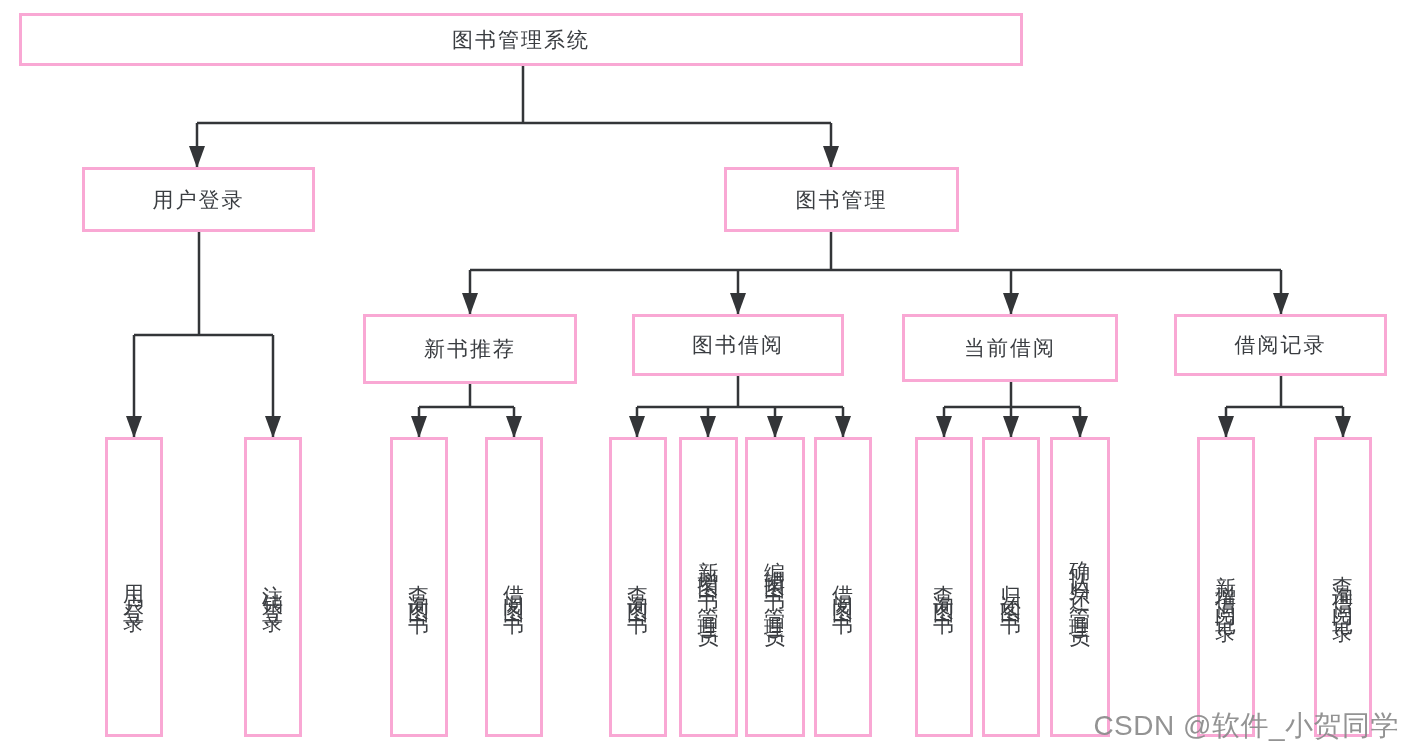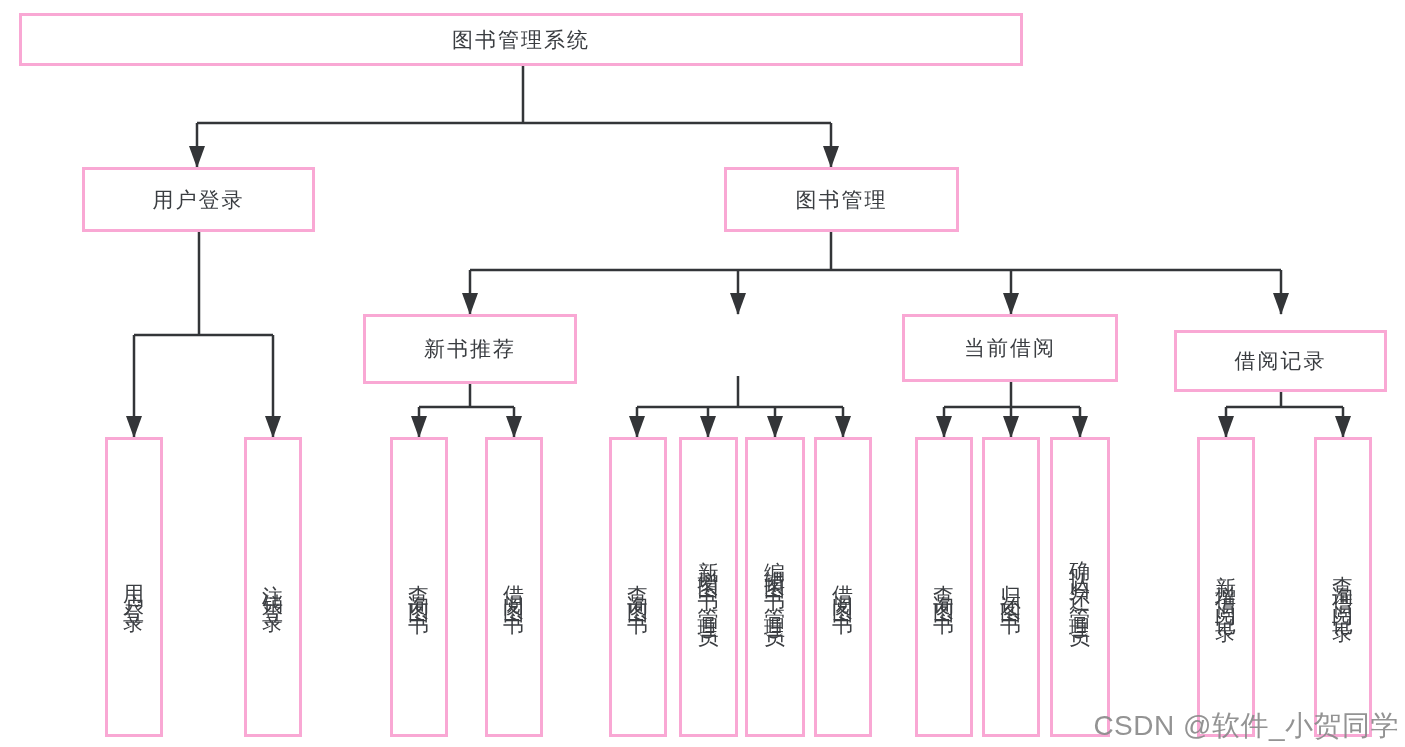--- a/index.html
+++ b/index.html
@@ -124,6 +124,9 @@
   <div class="box" id="n-new-book-rec">
     <span>新书推荐</span>
   </div>
+  <div class="box" id="n-book-borrow">
+    <span>图书借阅</span>
+  </div>
   <div class="box" id="n-current-borrow">
     <span>当前借阅</span>
   </div>

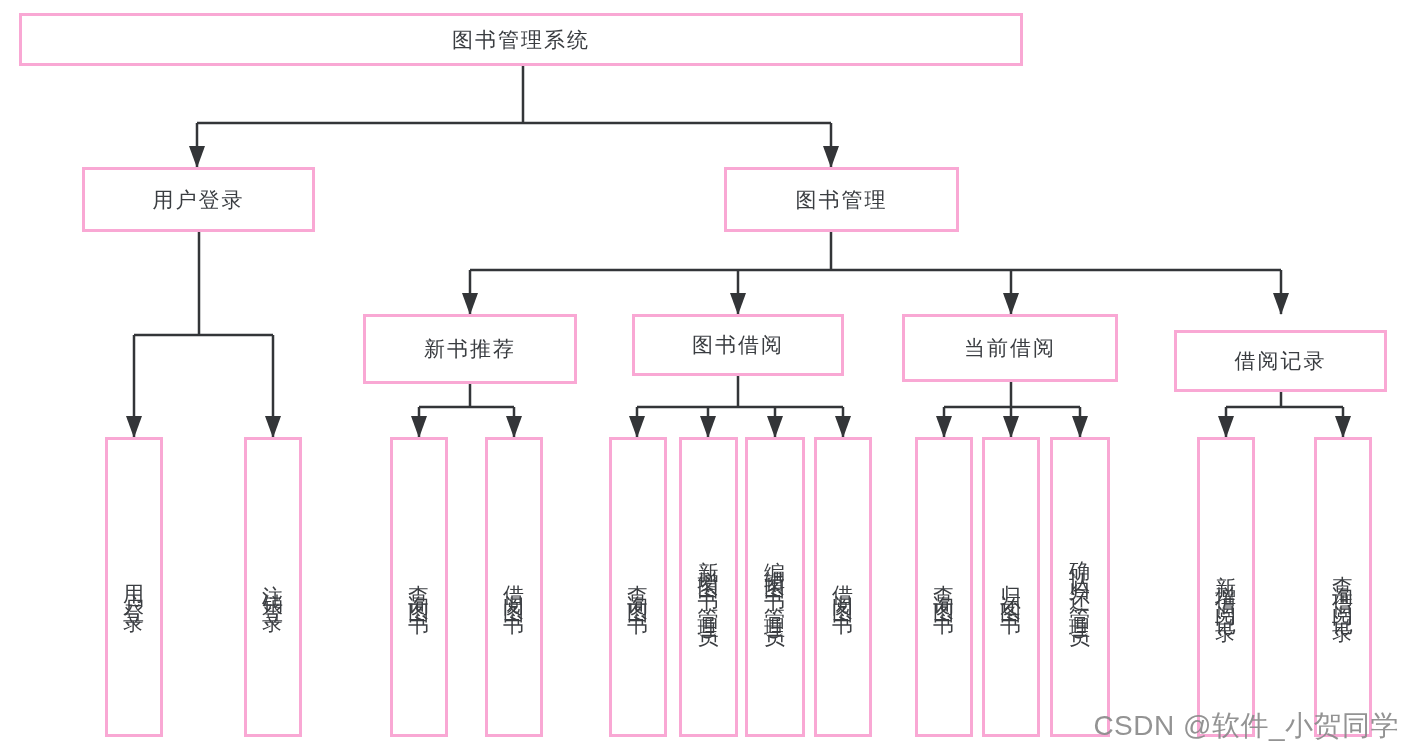--- a/index.html
+++ b/index.html
@@ -39,7 +39,7 @@
   #n-new-book-rec{left:363px;top:314px;width:214px;height:70px;}
   #n-book-borrow{left:632px;top:314px;width:212px;height:62px;}
   #n-current-borrow{left:902px;top:314px;width:216px;height:68px;}
-  #n-borrow-records{left:1174px;top:314px;width:213px;height:62px;margin-top:16px;}
+  #n-borrow-records{left:1174px;top:314px;width:213px;height:62px;}
   #l-user-login{left:105px;width:58px;}
   #l-logout{left:244px;width:58px;}
   #l-query-book-1{left:390px;width:58px;}

